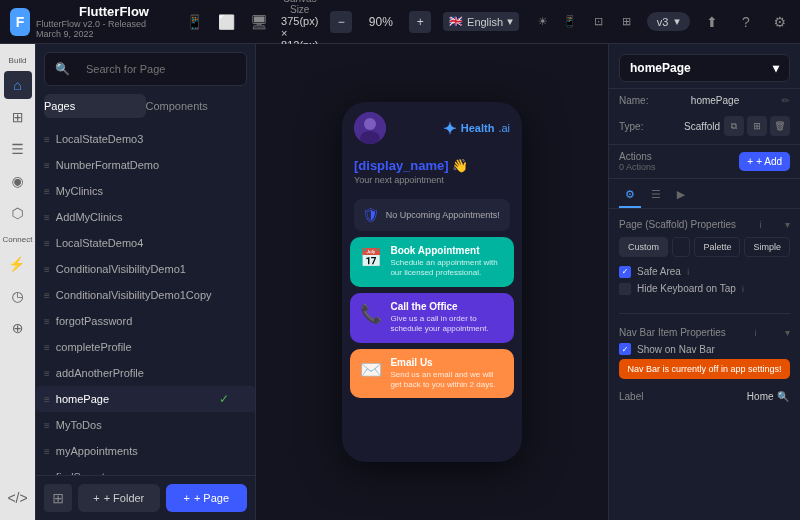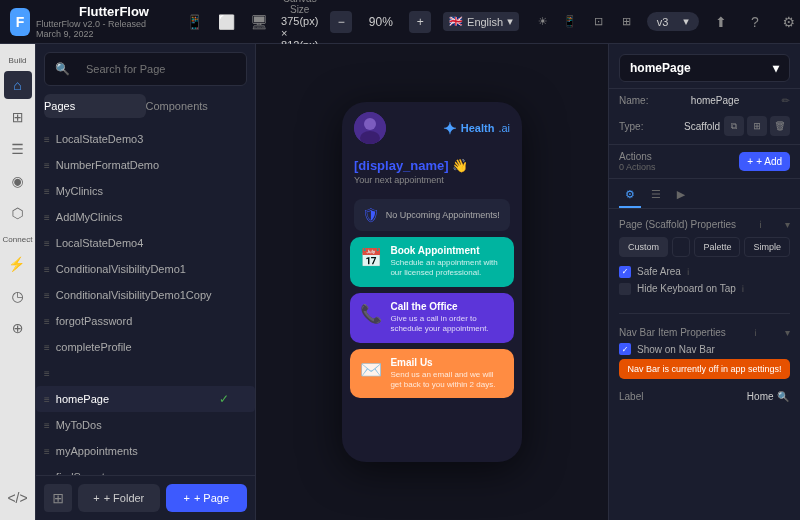--- a/index.html
+++ b/index.html
@@ -23,7 +23,7 @@
     .lang-select { background: #2a2d3e; border: none; color: #ccc; border-radius: 4px; padding: 3px 6px; font-size: 11px; cursor: pointer; display: flex; align-items: center; gap: 4px; }
     .view-icons { display: flex; gap: 4px; }
     .view-icon { width: 24px; height: 24px; border-radius: 4px; display: flex; align-items: center; justify-content: center; color: #888; cursor: pointer; font-size: 11px; }
-    .version-badge { background: #2a2d3e; border-radius: 12px; padding: 3px 10px; font-size: 11px; color: #ccc; display: flex; align-items: center; gap: 15px; }
+    .version-badge { background: #2a2d3e; border-radius: 12px; padding: 3px 10px; font-size: 11px; color: #ccc; display: flex; align-items: center; gap: 6px; }
     .topbar-right { display: flex; align-items: center; gap: 6px; }
     .topbar-icon-btn { width: 28px; height: 28px; border-radius: 4px; display: flex; align-items: center; justify-content: center; color: #888; cursor: pointer; font-size: 14px; }
 

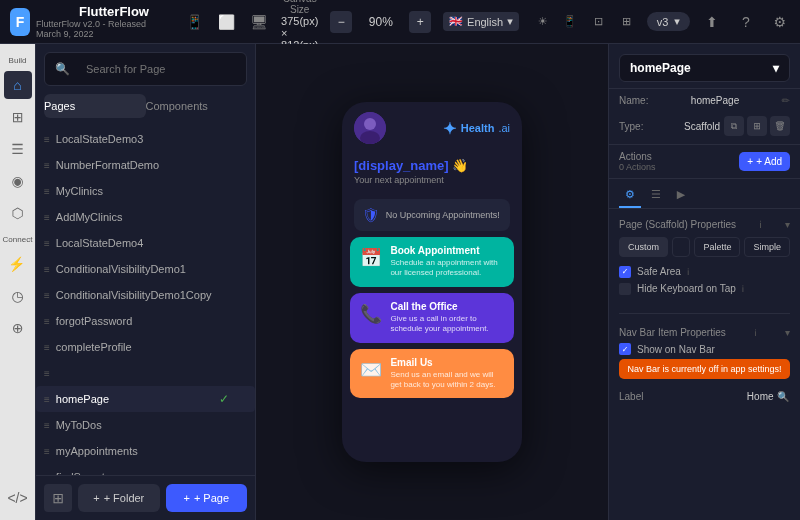--- a/index.html
+++ b/index.html
@@ -253,6 +253,7 @@
       </div>
       <div class="page-item">
         <span class="page-icon">≡</span>
+        <span class="page-name">addAnotherProfile</span>
         <span class="page-menu">⋯</span>
       </div>
       <div class="page-item selected">

